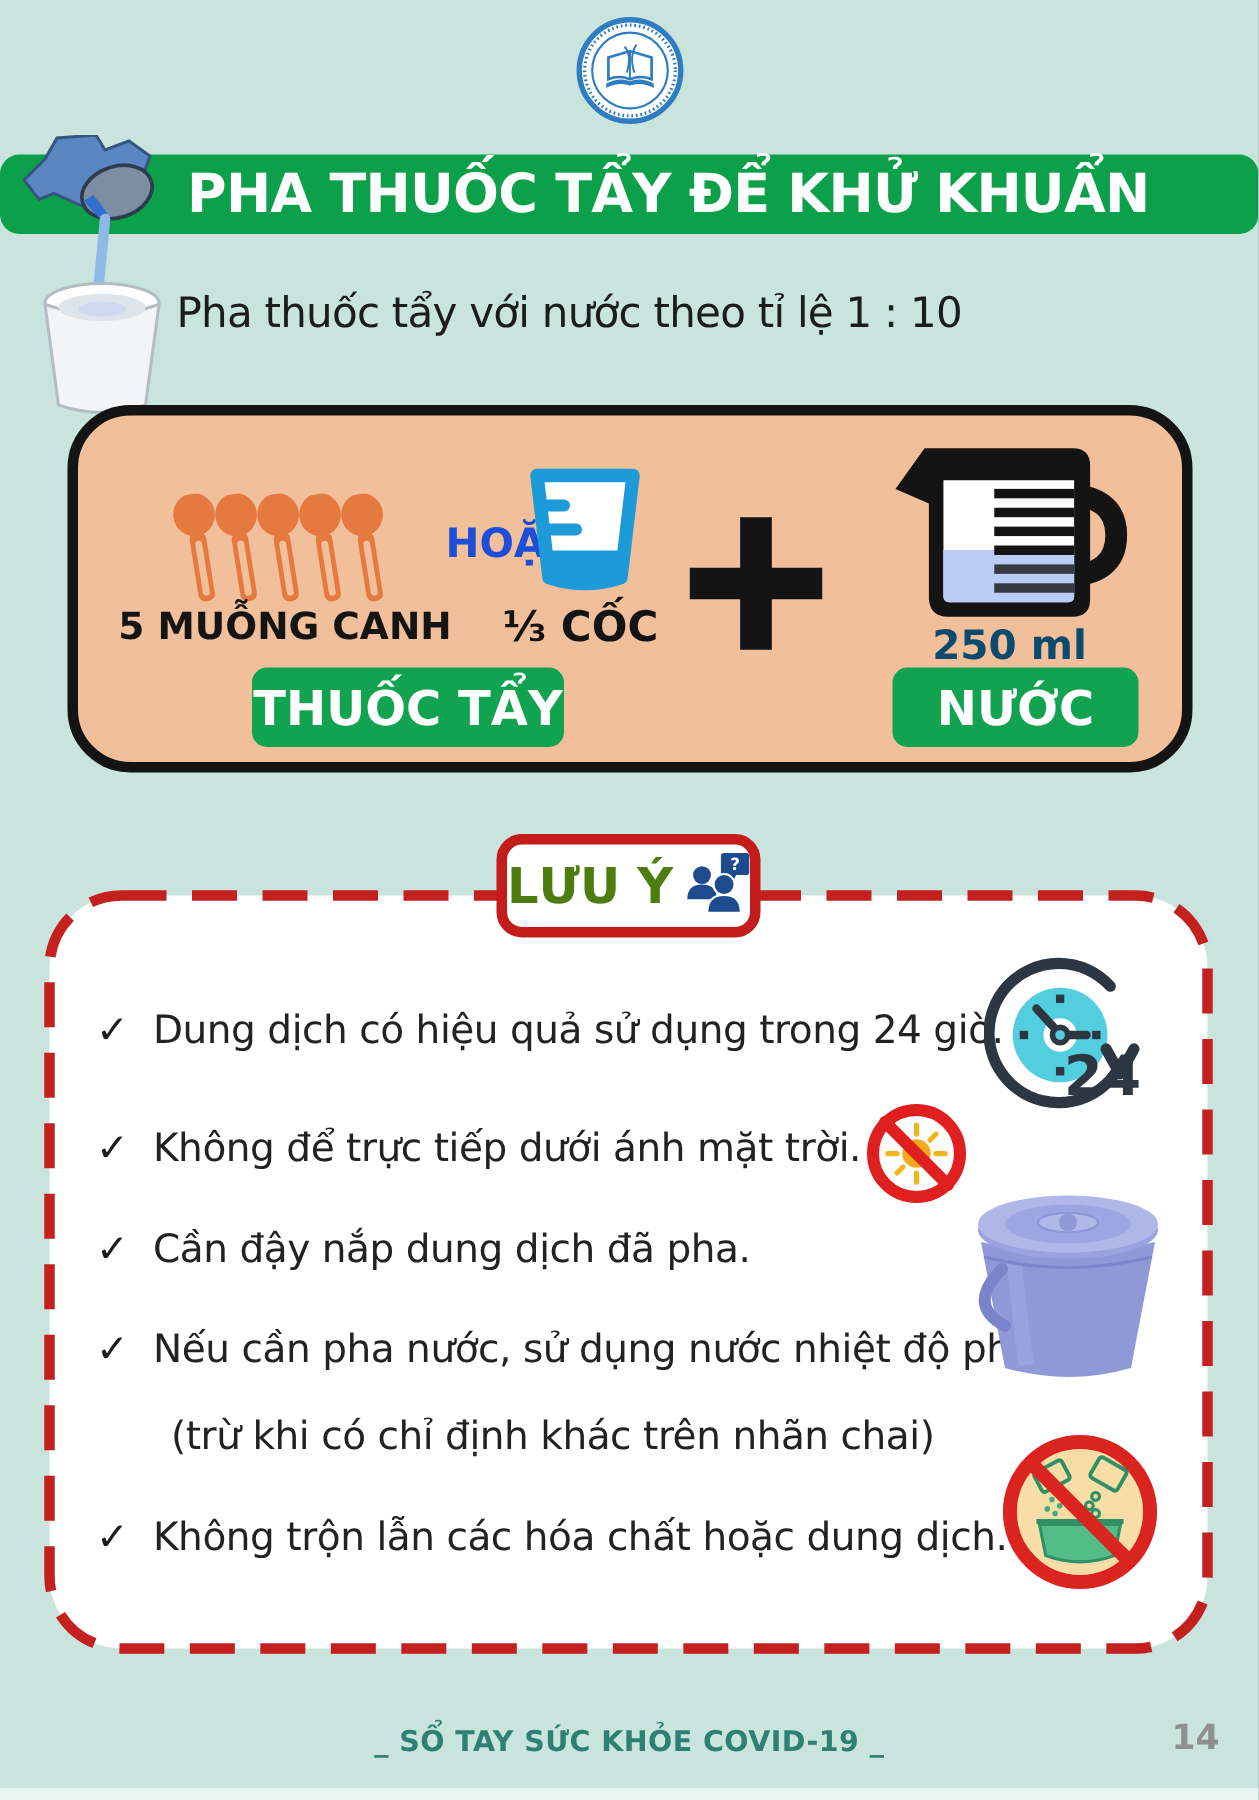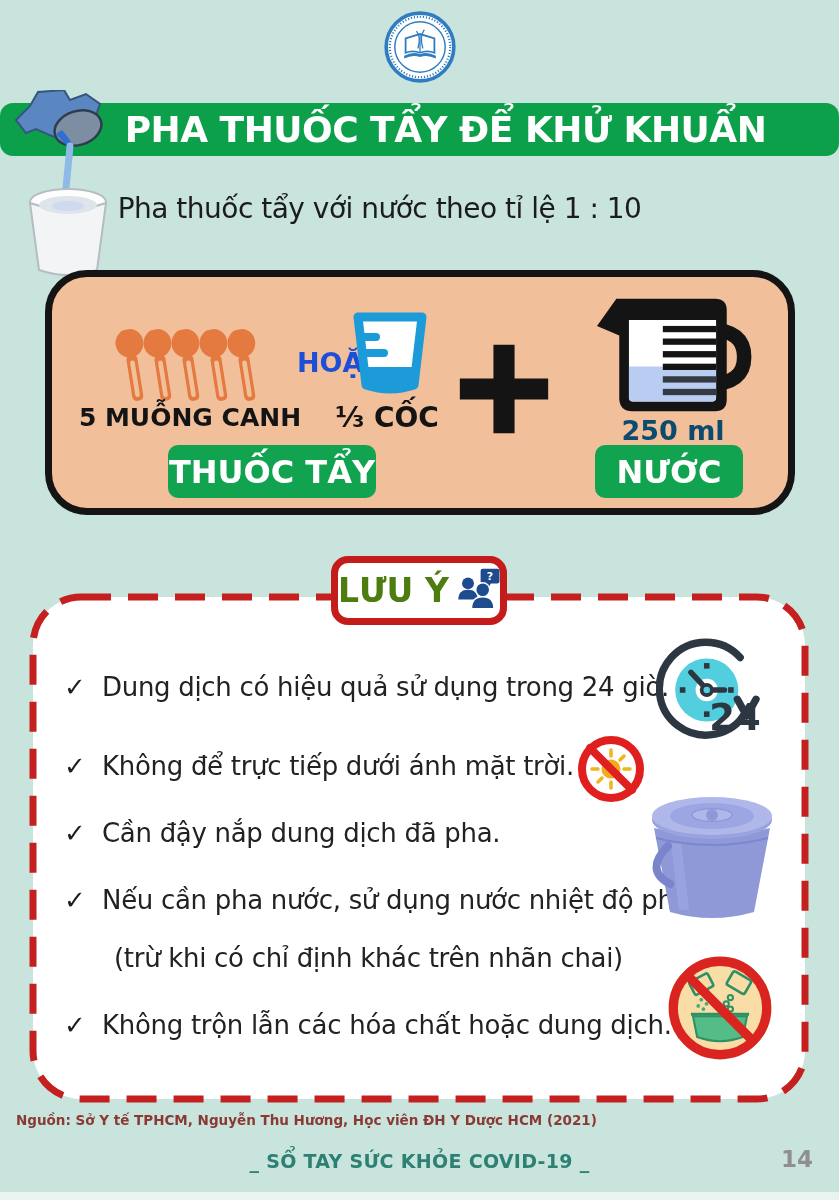--- a/index.html
+++ b/index.html
@@ -36,7 +36,7 @@
   .green-btn{background:#12a350;border-radius:10px;color:#fff;font-weight:bold;font-size:32px;
              display:flex;align-items:center;justify-content:center;white-space:nowrap;}
   .bleach-btn{left:116px;top:168px;width:208px;height:53px;}
-  .water-btn{left:543px;top:168px;width:148px;height:53px;}
+  .water-btn{left:543px;top:168px;width:164px;height:53px;}
 
   
   .luu-y-badge{left:331px;top:556px;width:176px;height:69px;background:#ffffff;

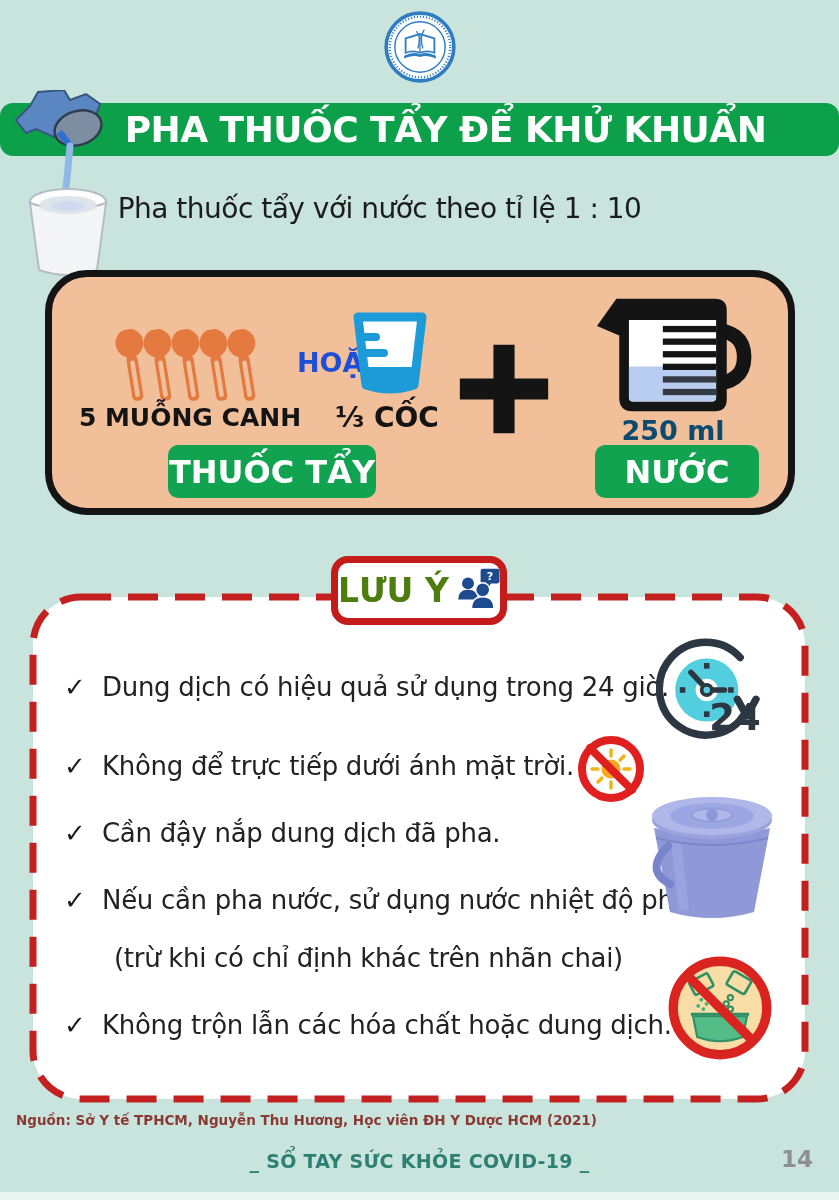--- a/index.html
+++ b/index.html
@@ -297,7 +297,6 @@
     </svg>
   </div>
 
-  <div class="abs source-text">Nguồn: Sở Y tế TPHCM, Nguyễn Thu Hương, Học viên ĐH Y Dược HCM (2021)</div>
   <div class="abs handbook-text">_ SỔ TAY SỨC KHỎE COVID-19 _</div>
   <div class="abs page-number">14</div>
   <div class="abs bottom-strip"></div>

